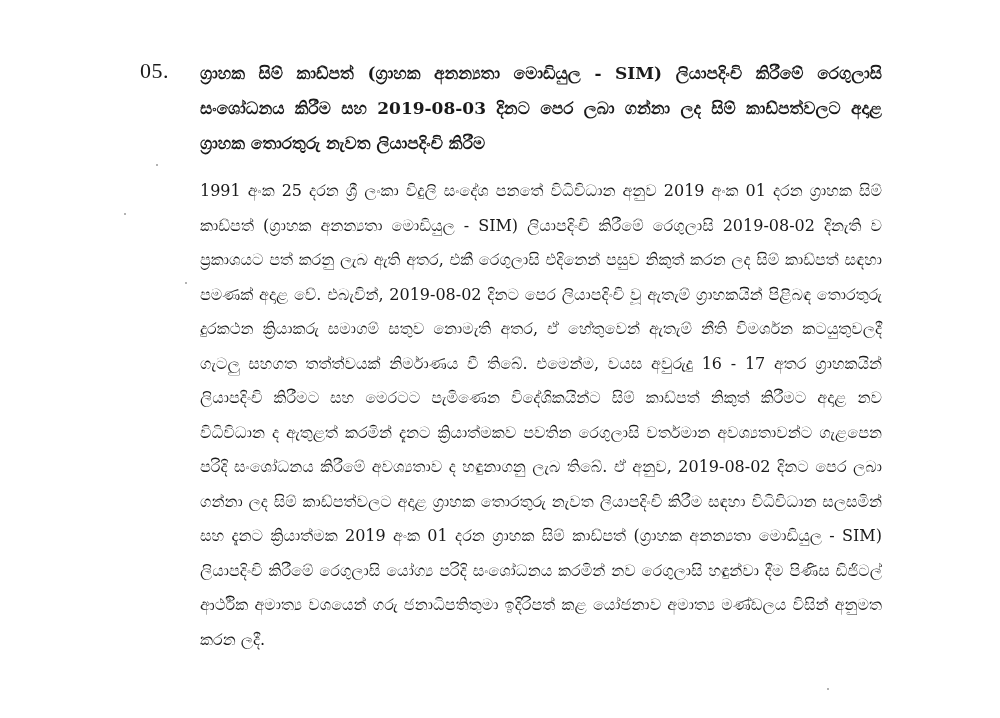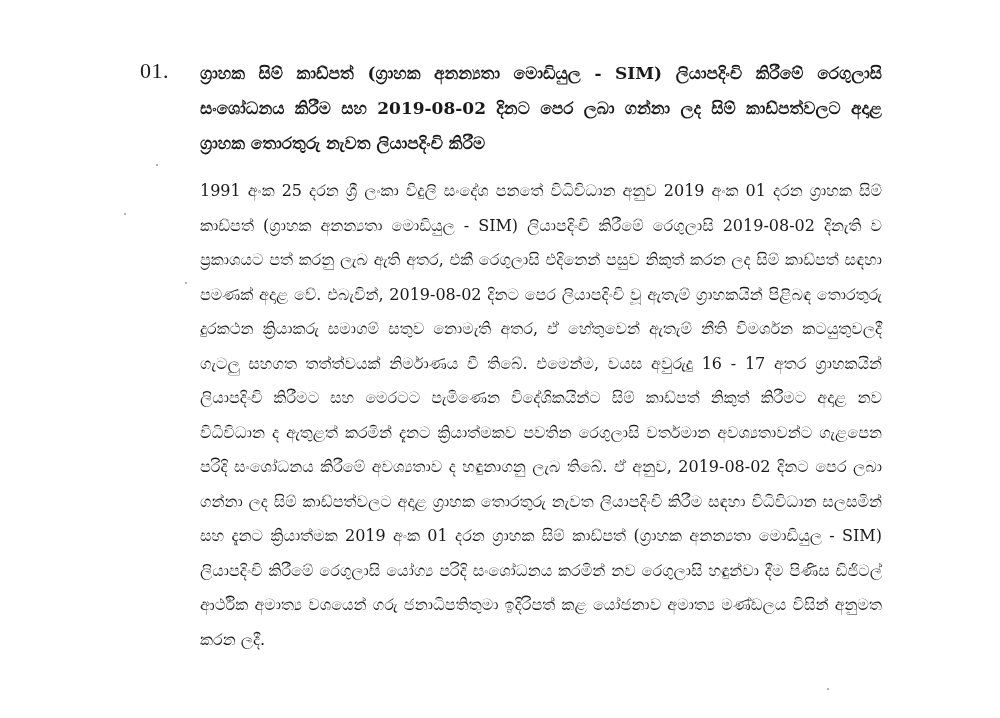--- a/index.html
+++ b/index.html
@@ -28,7 +28,7 @@
 <body>
 
 <div class="page">
-  <div class="item-number">01.</div>
+  <div class="item-number">05.</div>
   <div class="heading">ග්‍රාහක සිම් කාඩ්පත් (ග්‍රාහක අනන්‍යතා මොඩියුල - SIM) ලියාපදිංචි කිරීමේ රෙගුලාසි සංශෝධනය කිරීම සහ 2019-08-02 දිනට පෙර ලබා ගන්නා ලද සිම් කාඩ්පත්වලට අදාළ ග්‍රාහක තොරතුරු නැවත ලියාපදිංචි කිරීම</div>
   <div class="body-text">1991 අංක 25 දරන ශ්‍රී ලංකා විදුලි සංදේශ පනතේ විධිවිධාන අනුව 2019 අංක 01 දරන ග්‍රාහක සිම් කාඩ්පත් (ග්‍රාහක අනන්‍යතා මොඩියුල - SIM) ලියාපදිංචි කිරීමේ රෙගුලාසි 2019-08-02 දිනැති ව ප්‍රකාශයට පත් කරනු ලැබ ඇති අතර, එකී රෙගුලාසි එදිනෙන් පසුව නිකුත් කරන ලද සිම් කාඩ්පත් සඳහා පමණක් අදාළ වේ. එබැවින්, 2019-08-02 දිනට පෙර ලියාපදිංචි වූ ඇතැම් ග්‍රාහකයින් පිළිබඳ තොරතුරු දුරකථන ක්‍රියාකරු සමාගම් සතුව නොමැති අතර, ඒ හේතුවෙන් ඇතැම් නීති විමර්ශන කටයුතුවලදී ගැටලු සහගත තත්ත්වයක් නිර්මාණය වී තිබේ. එමෙන්ම, වයස අවුරුදු 16 - 17 අතර ග්‍රාහකයින් ලියාපදිංචි කිරීමට සහ මෙරටට පැමිණෙන විදේශිකයින්ට සිම් කාඩ්පත් නිකුත් කිරීමට අදාළ නව විධිවිධාන ද ඇතුළත් කරමින් දැනට ක්‍රියාත්මකව පවතින රෙගුලාසි වර්තමාන අවශ්‍යතාවන්ට ගැළපෙන පරිදි සංශෝධනය කිරීමේ අවශ්‍යතාව ද හඳුනාගනු ලැබ තිබේ. ඒ අනුව, 2019-08-02 දිනට පෙර ලබා ගන්නා ලද සිම් කාඩ්පත්වලට අදාළ ග්‍රාහක තොරතුරු නැවත ලියාපදිංචි කිරීම සඳහා විධිවිධාන සලසමින් සහ දැනට ක්‍රියාත්මක 2019 අංක 01 දරන ග්‍රාහක සිම් කාඩ්පත් (ග්‍රාහක අනන්‍යතා මොඩියුල - SIM) ලියාපදිංචි කිරීමේ රෙගුලාසි යෝග්‍ය පරිදි සංශෝධනය කරමින් නව රෙගුලාසි හඳුන්වා දීම පිණිස ඩිජිටල් ආර්ථික අමාත්‍ය වශයෙන් ගරු ජනාධිපතිතුමා ඉදිරිපත් කළ යෝජනාව අමාත්‍ය මණ්ඩලය විසින් අනුමත කරන ලදී.</div>
 

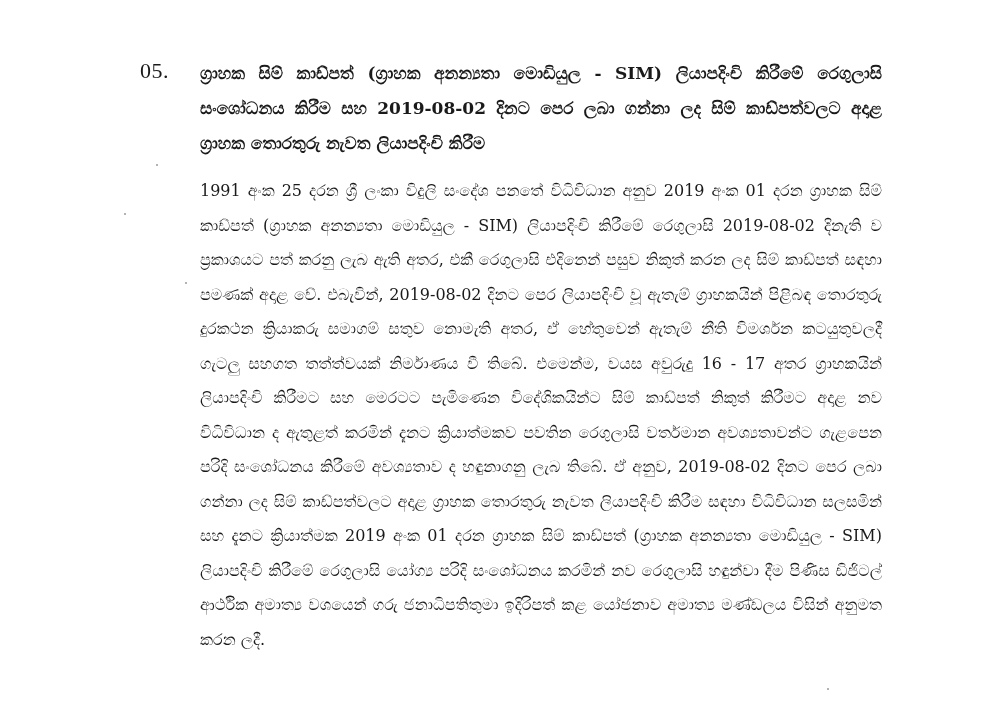--- a/index.html
+++ b/index.html
@@ -29,7 +29,7 @@
 
 <div class="page">
   <div class="item-number">05.</div>
-  <div class="heading">ග්‍රාහක සිම් කාඩ්පත් (ග්‍රාහක අනන්‍යතා මොඩියුල - SIM) ලියාපදිංචි කිරීමේ රෙගුලාසි සංශෝධනය කිරීම සහ 2019-08-02 දිනට පෙර ලබා ගන්නා ලද සිම් කාඩ්පත්වලට අදාළ ග්‍රාහක තොරතුරු නැවත ලියාපදිංචි කිරීම</div>
+  <div class="heading">ග්‍රාහක සිම් කාඩ්පත් (ග්‍රාහක අනන්‍යතා මොඩියුල - SIM) ලියාපදිංචි කිරීමේ රෙගුලාසි සංශෝධනය කිරීම සහ 2019-08-03 දිනට පෙර ලබා ගන්නා ලද සිම් කාඩ්පත්වලට අදාළ ග්‍රාහක තොරතුරු නැවත ලියාපදිංචි කිරීම</div>
   <div class="body-text">1991 අංක 25 දරන ශ්‍රී ලංකා විදුලි සංදේශ පනතේ විධිවිධාන අනුව 2019 අංක 01 දරන ග්‍රාහක සිම් කාඩ්පත් (ග්‍රාහක අනන්‍යතා මොඩියුල - SIM) ලියාපදිංචි කිරීමේ රෙගුලාසි 2019-08-02 දිනැති ව ප්‍රකාශයට පත් කරනු ලැබ ඇති අතර, එකී රෙගුලාසි එදිනෙන් පසුව නිකුත් කරන ලද සිම් කාඩ්පත් සඳහා පමණක් අදාළ වේ. එබැවින්, 2019-08-02 දිනට පෙර ලියාපදිංචි වූ ඇතැම් ග්‍රාහකයින් පිළිබඳ තොරතුරු දුරකථන ක්‍රියාකරු සමාගම් සතුව නොමැති අතර, ඒ හේතුවෙන් ඇතැම් නීති විමර්ශන කටයුතුවලදී ගැටලු සහගත තත්ත්වයක් නිර්මාණය වී තිබේ. එමෙන්ම, වයස අවුරුදු 16 - 17 අතර ග්‍රාහකයින් ලියාපදිංචි කිරීමට සහ මෙරටට පැමිණෙන විදේශිකයින්ට සිම් කාඩ්පත් නිකුත් කිරීමට අදාළ නව විධිවිධාන ද ඇතුළත් කරමින් දැනට ක්‍රියාත්මකව පවතින රෙගුලාසි වර්තමාන අවශ්‍යතාවන්ට ගැළපෙන පරිදි සංශෝධනය කිරීමේ අවශ්‍යතාව ද හඳුනාගනු ලැබ තිබේ. ඒ අනුව, 2019-08-02 දිනට පෙර ලබා ගන්නා ලද සිම් කාඩ්පත්වලට අදාළ ග්‍රාහක තොරතුරු නැවත ලියාපදිංචි කිරීම සඳහා විධිවිධාන සලසමින් සහ දැනට ක්‍රියාත්මක 2019 අංක 01 දරන ග්‍රාහක සිම් කාඩ්පත් (ග්‍රාහක අනන්‍යතා මොඩියුල - SIM) ලියාපදිංචි කිරීමේ රෙගුලාසි යෝග්‍ය පරිදි සංශෝධනය කරමින් නව රෙගුලාසි හඳුන්වා දීම පිණිස ඩිජිටල් ආර්ථික අමාත්‍ය වශයෙන් ගරු ජනාධිපතිතුමා ඉදිරිපත් කළ යෝජනාව අමාත්‍ය මණ්ඩලය විසින් අනුමත කරන ලදී.</div>
 
   <span class="speck" style="left:156px; top:164px;"></span>

